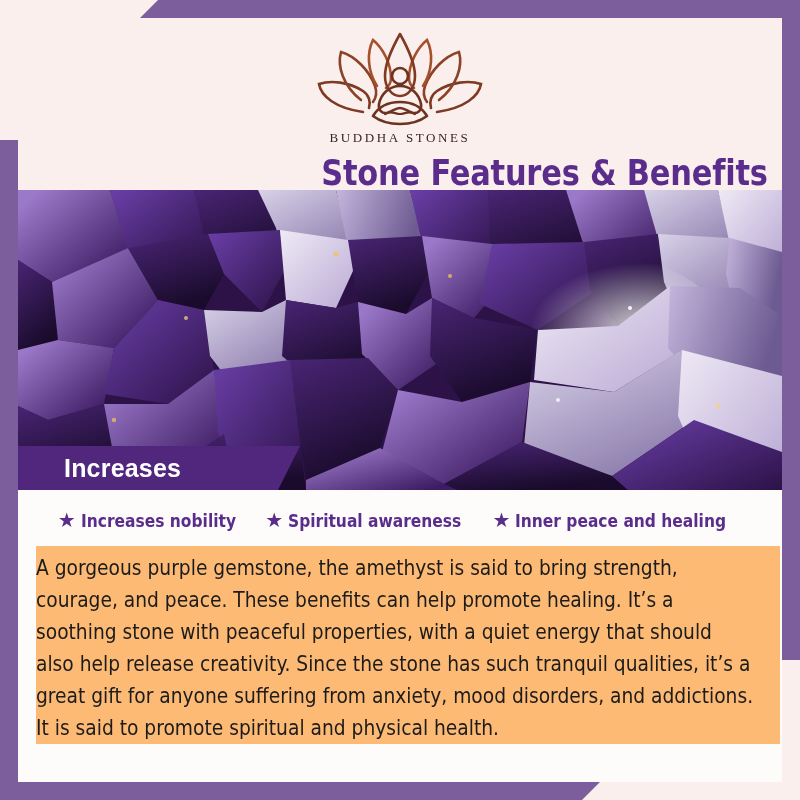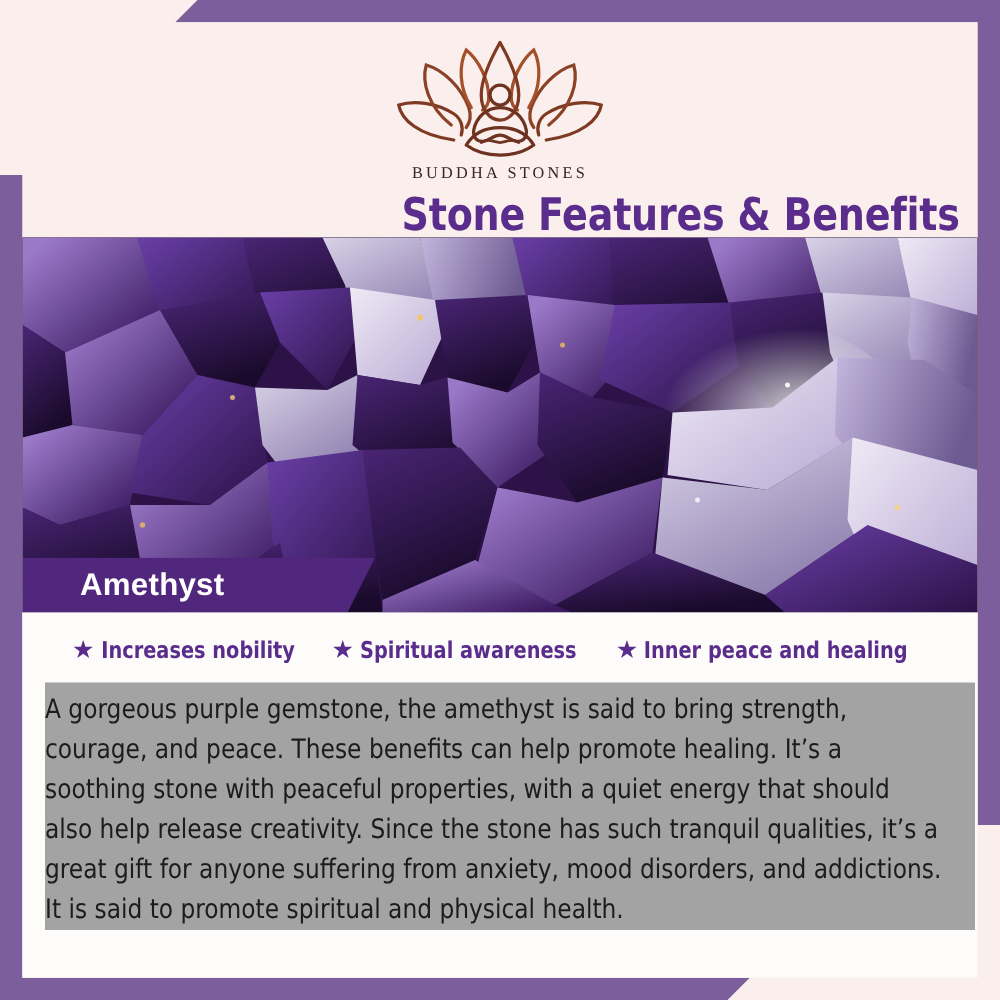--- a/index.html
+++ b/index.html
@@ -309,7 +309,7 @@
       </svg>
 
       <div class="stone-label">
-        <span class="stone-label-text">Amethyst</span>
+        <span class="stone-label-text">Increases</span>
       </div>
     </div>
 

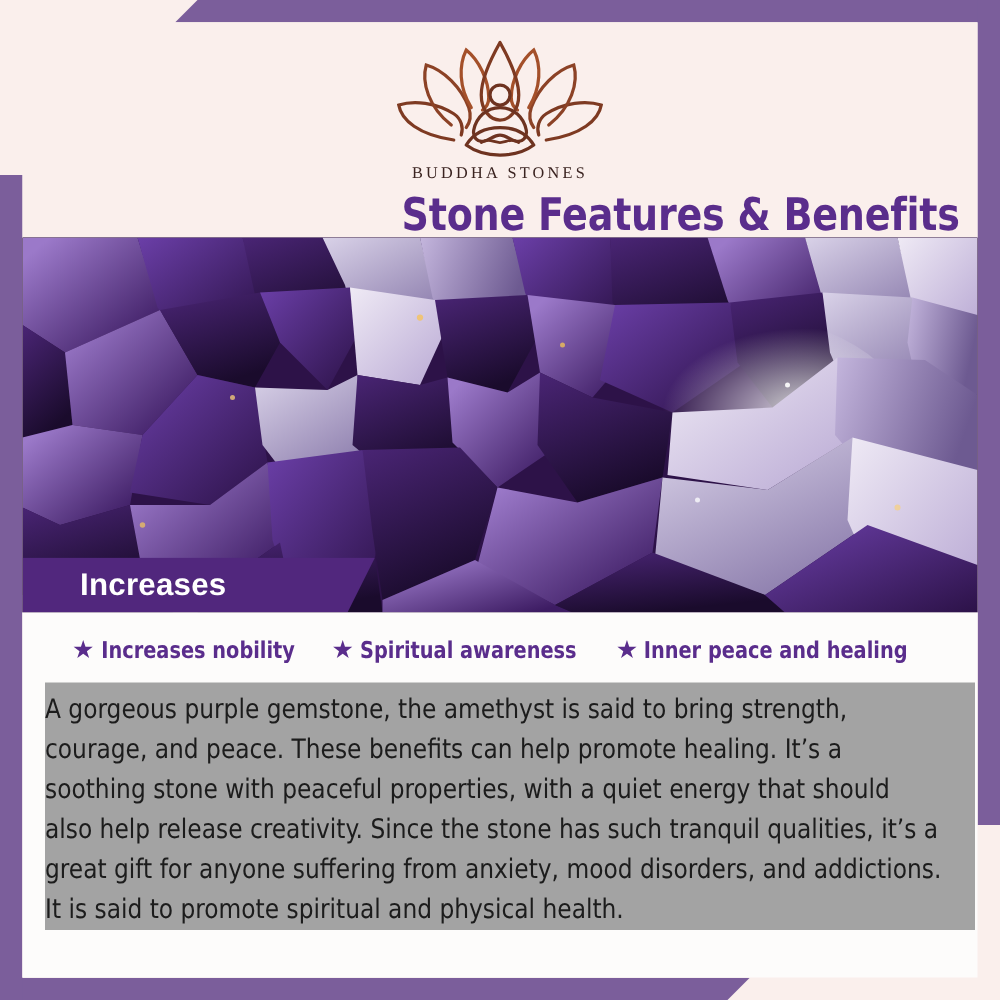--- a/index.html
+++ b/index.html
@@ -150,7 +150,7 @@
     top: 528px;
     left: 18px;
     right: 2px;
-    background: #a3a3a3;
+    background: #fdba74;
     padding: 6px 0 0 0;
   }
   .description-text {

